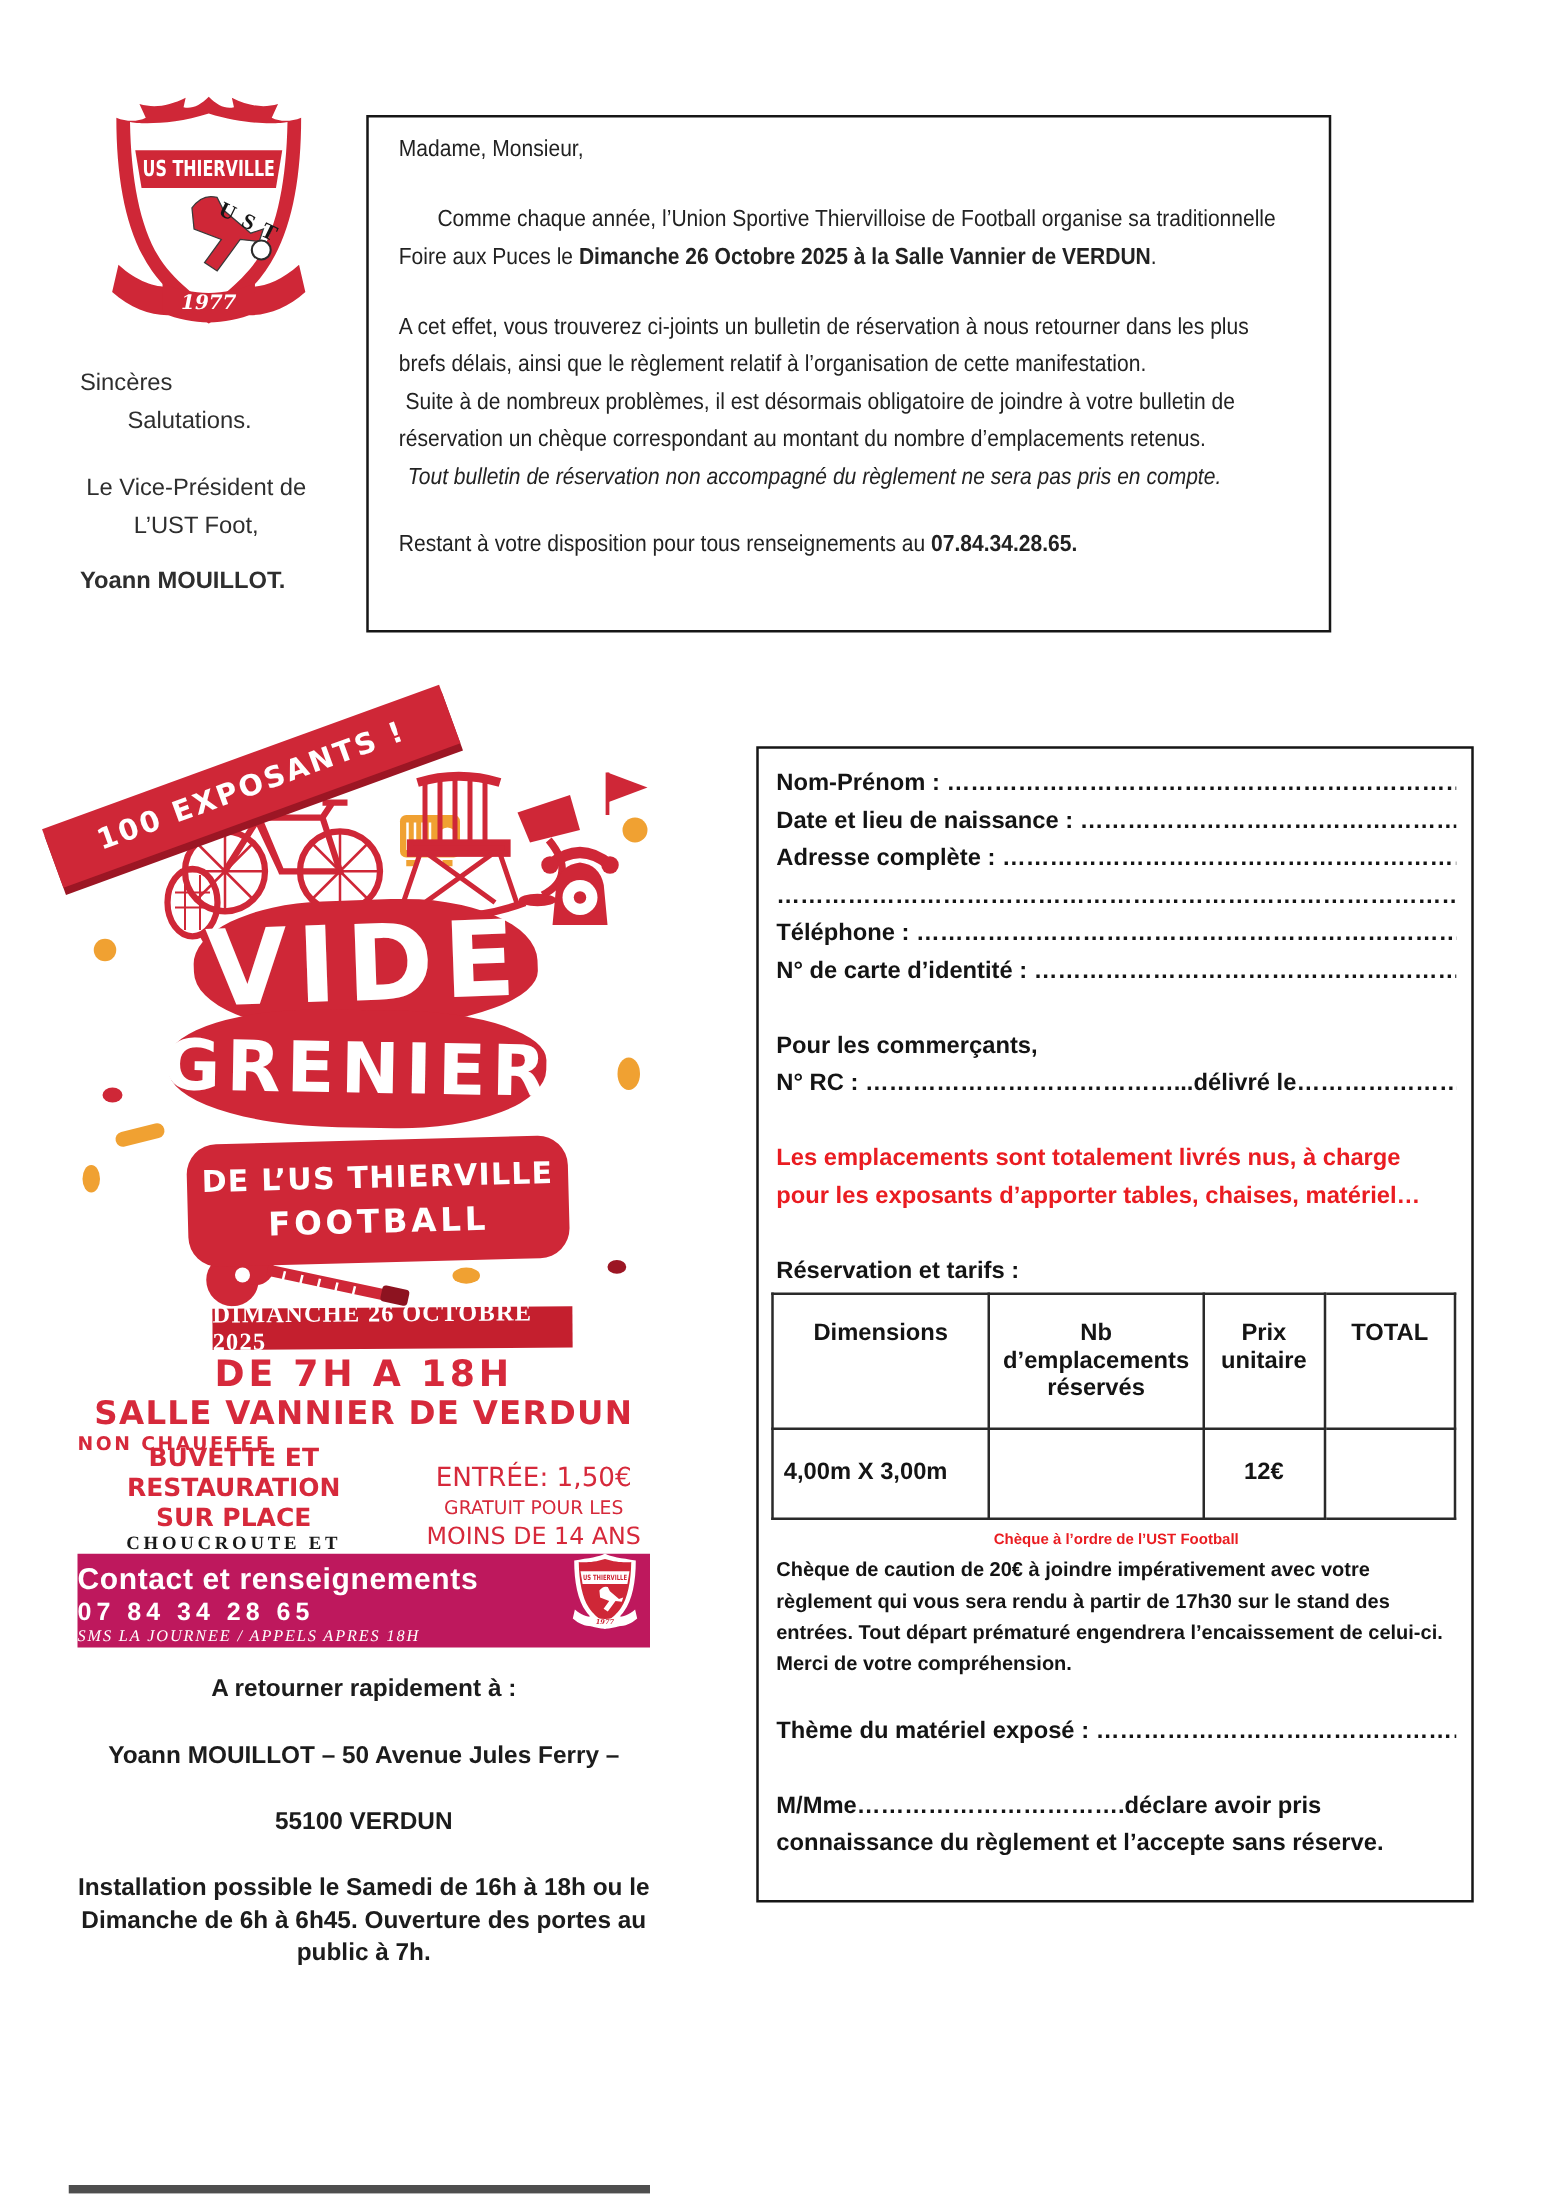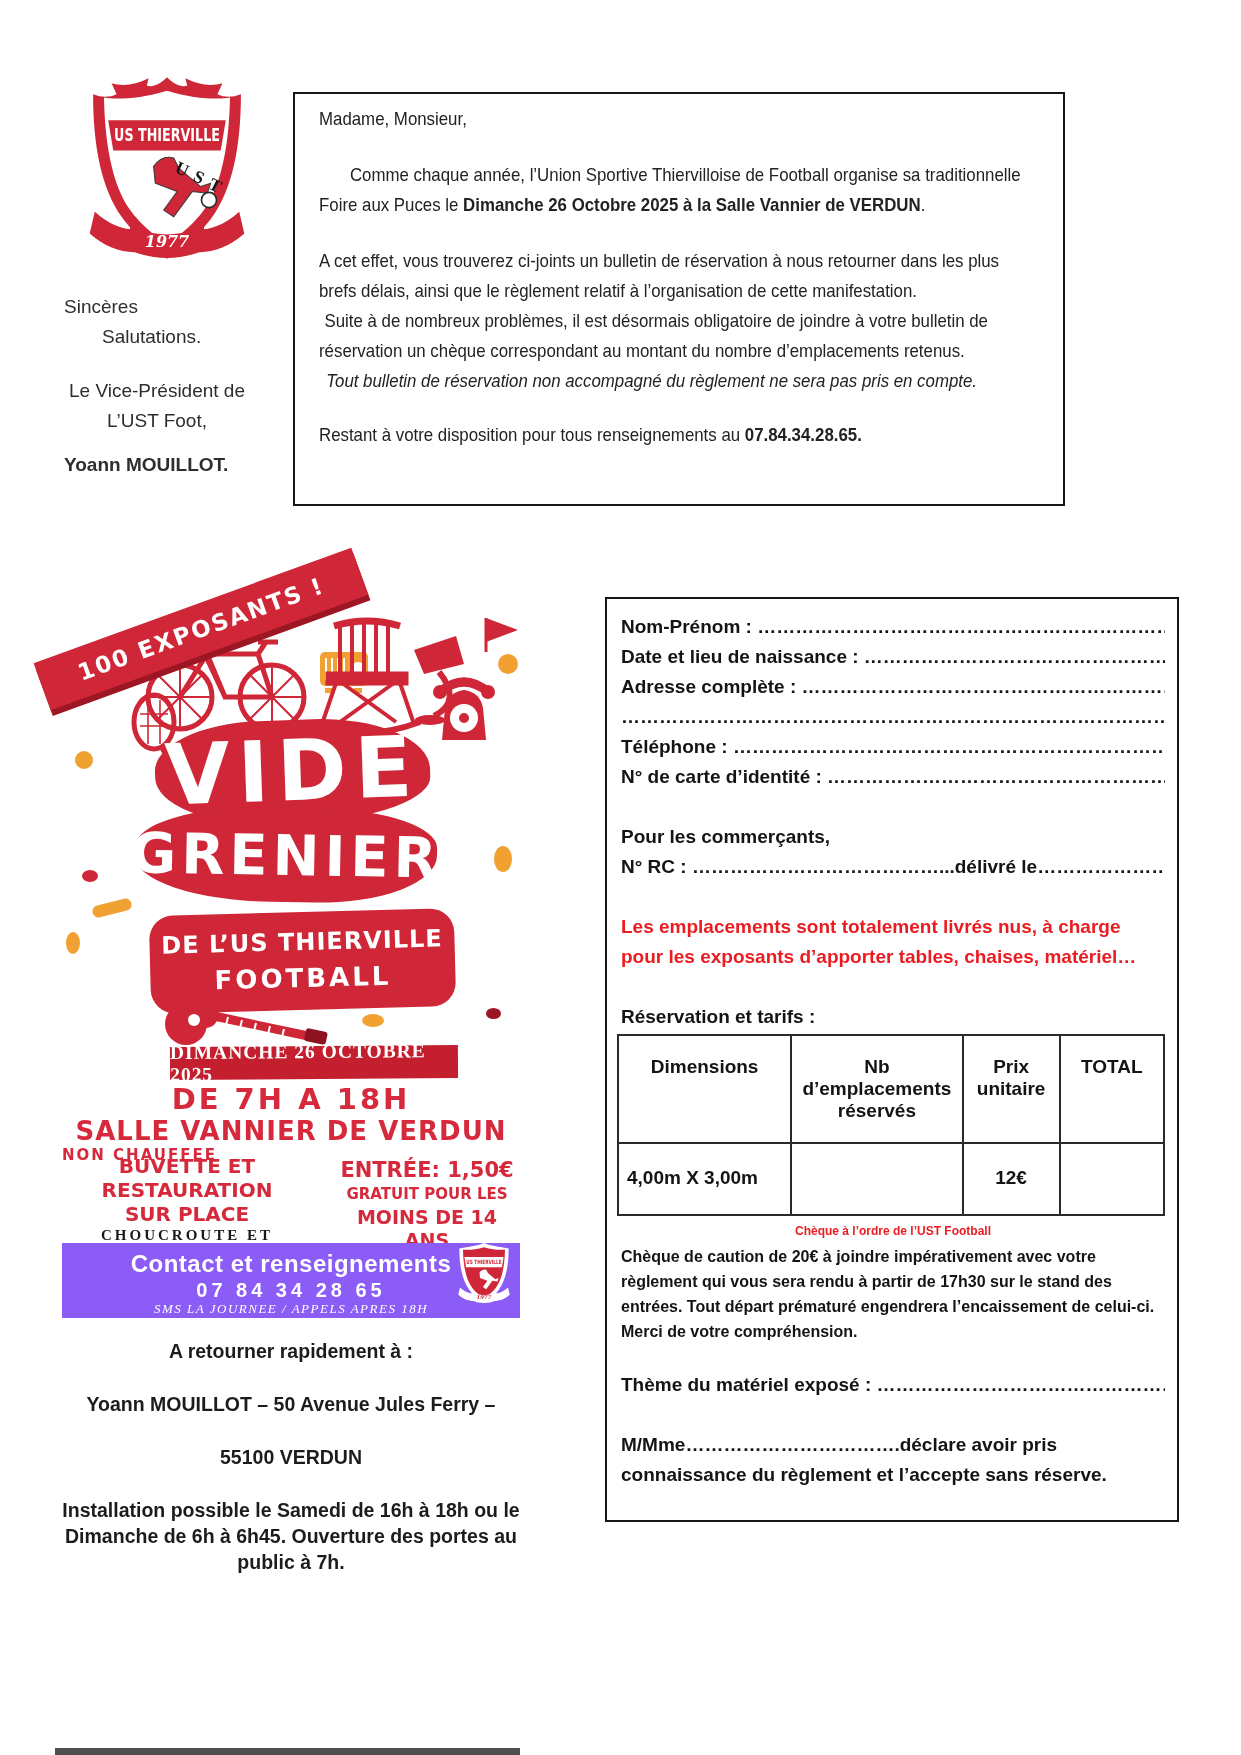--- a/index.html
+++ b/index.html
@@ -67,7 +67,7 @@
   .info-left .i2{font-size:20px;line-height:24px;}
   .info-left .i3{font-family:"Liberation Serif",serif;color:#191919;font-size:15px;letter-spacing:3px;line-height:18px;}
   .info-divider{width:6px;background:#cf2737;margin:0 8px;}
-  .info-right{flex:1;text-align:center;color:#d6293b;font-family:"DejaVu Sans",sans-serif;font-weight:bold;}
+  .info-right{flex:1;text-align:center;color:#d6293b;font-family:"DejaVu Sans",sans-serif;font-weight:normal;}
   .info-right .i1{font-size:21px;line-height:25px;}
   .info-right .i2{font-size:15px;line-height:23px;}
   .info-right .i3{font-size:19px;line-height:23px;}

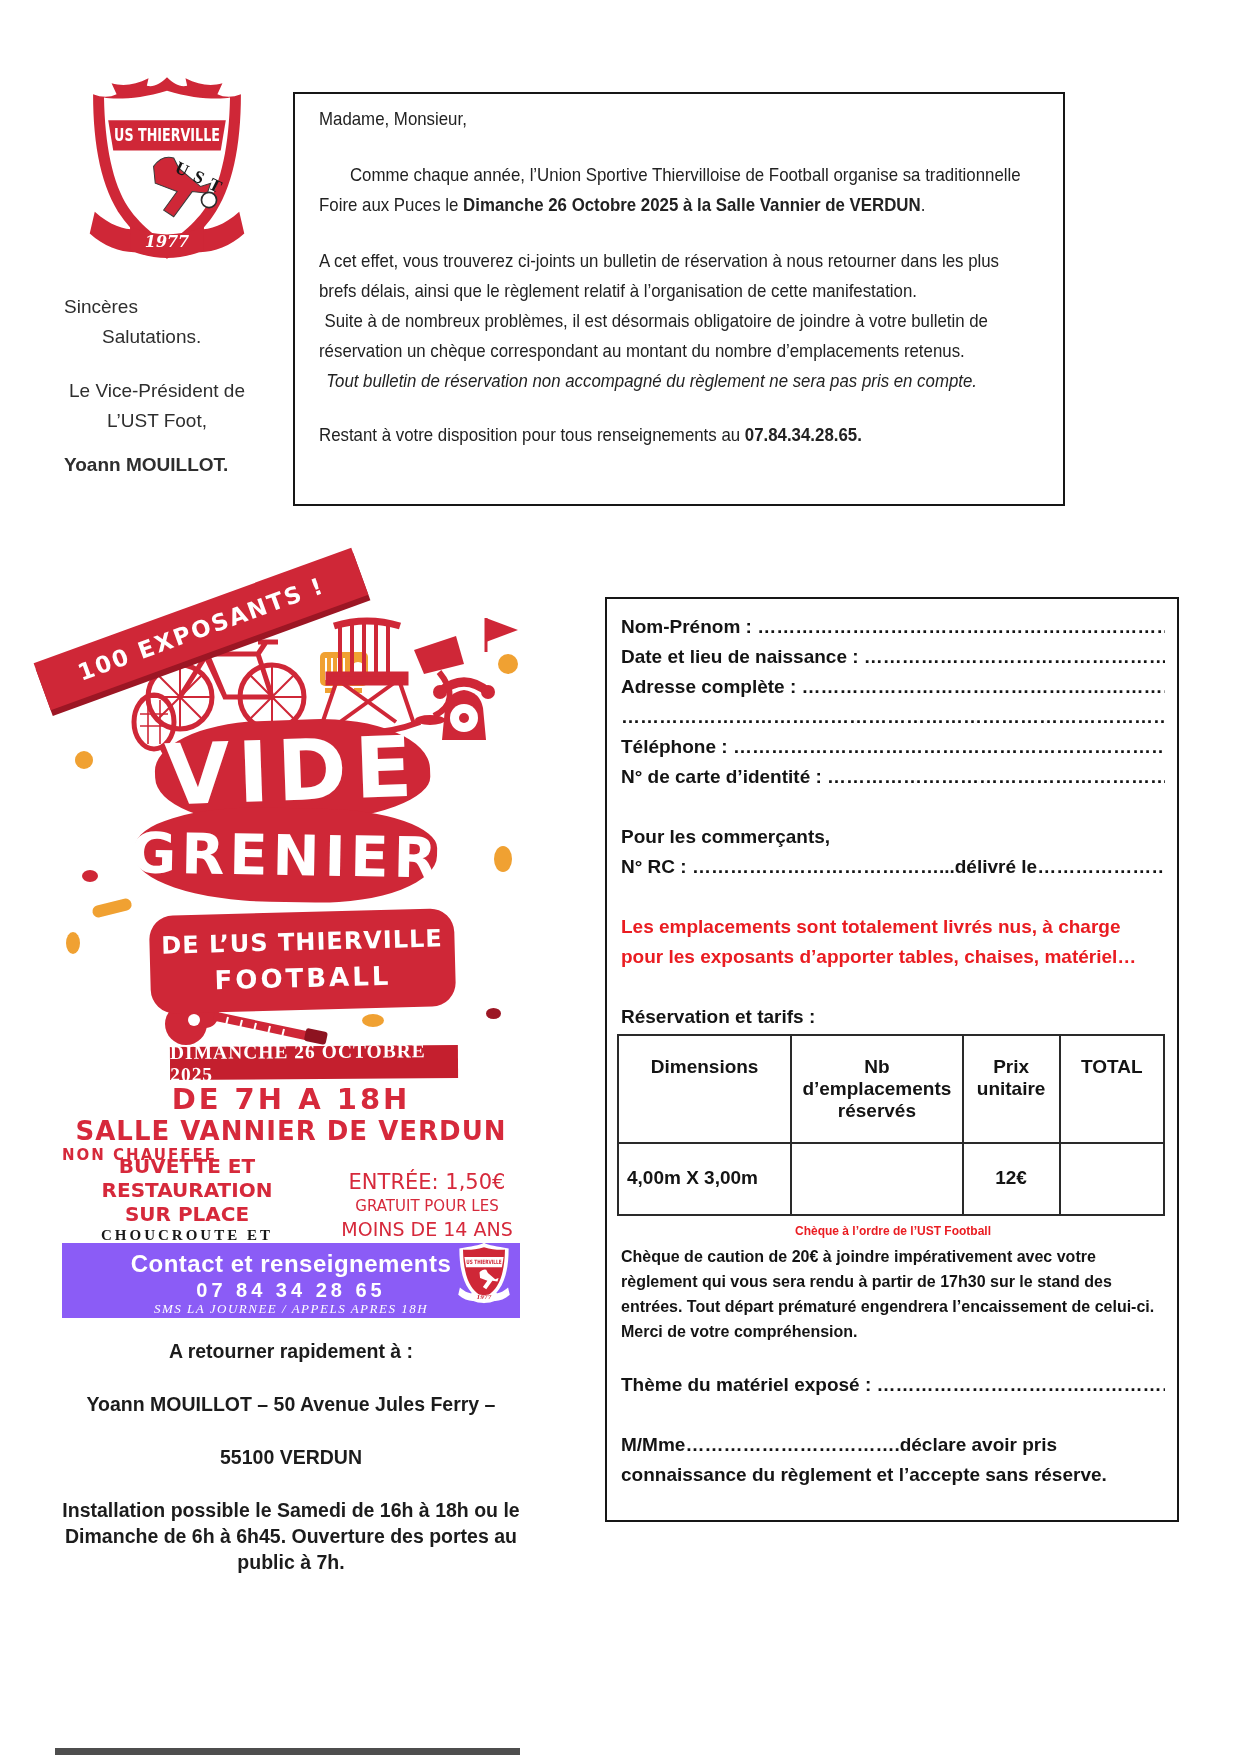--- a/index.html
+++ b/index.html
@@ -71,8 +71,8 @@
   .info-right .i1{font-size:21px;line-height:25px;}
   .info-right .i2{font-size:15px;line-height:23px;}
   .info-right .i3{font-size:19px;line-height:23px;}
-  .contact-bar{position:absolute;left:0;top:703px;width:458px;height:75px;background:#8b5cf6;color:#fff;
-          text-align:center;z-index:4;}
+  .contact-bar{position:absolute;left:0;top:703px;width:458px;height:75px;background:#be185d;color:#fff;
+          z-index:4;}
   .contact-bar .c1{font-size:24px;font-weight:bold;letter-spacing:0.5px;padding-top:7px;}
   .contact-bar .c2{font-size:20px;font-weight:bold;letter-spacing:4px;line-height:24px;}
   .contact-bar .c3{font-family:"Liberation Serif",serif;font-style:italic;font-size:13px;letter-spacing:1.5px;line-height:14px;}

